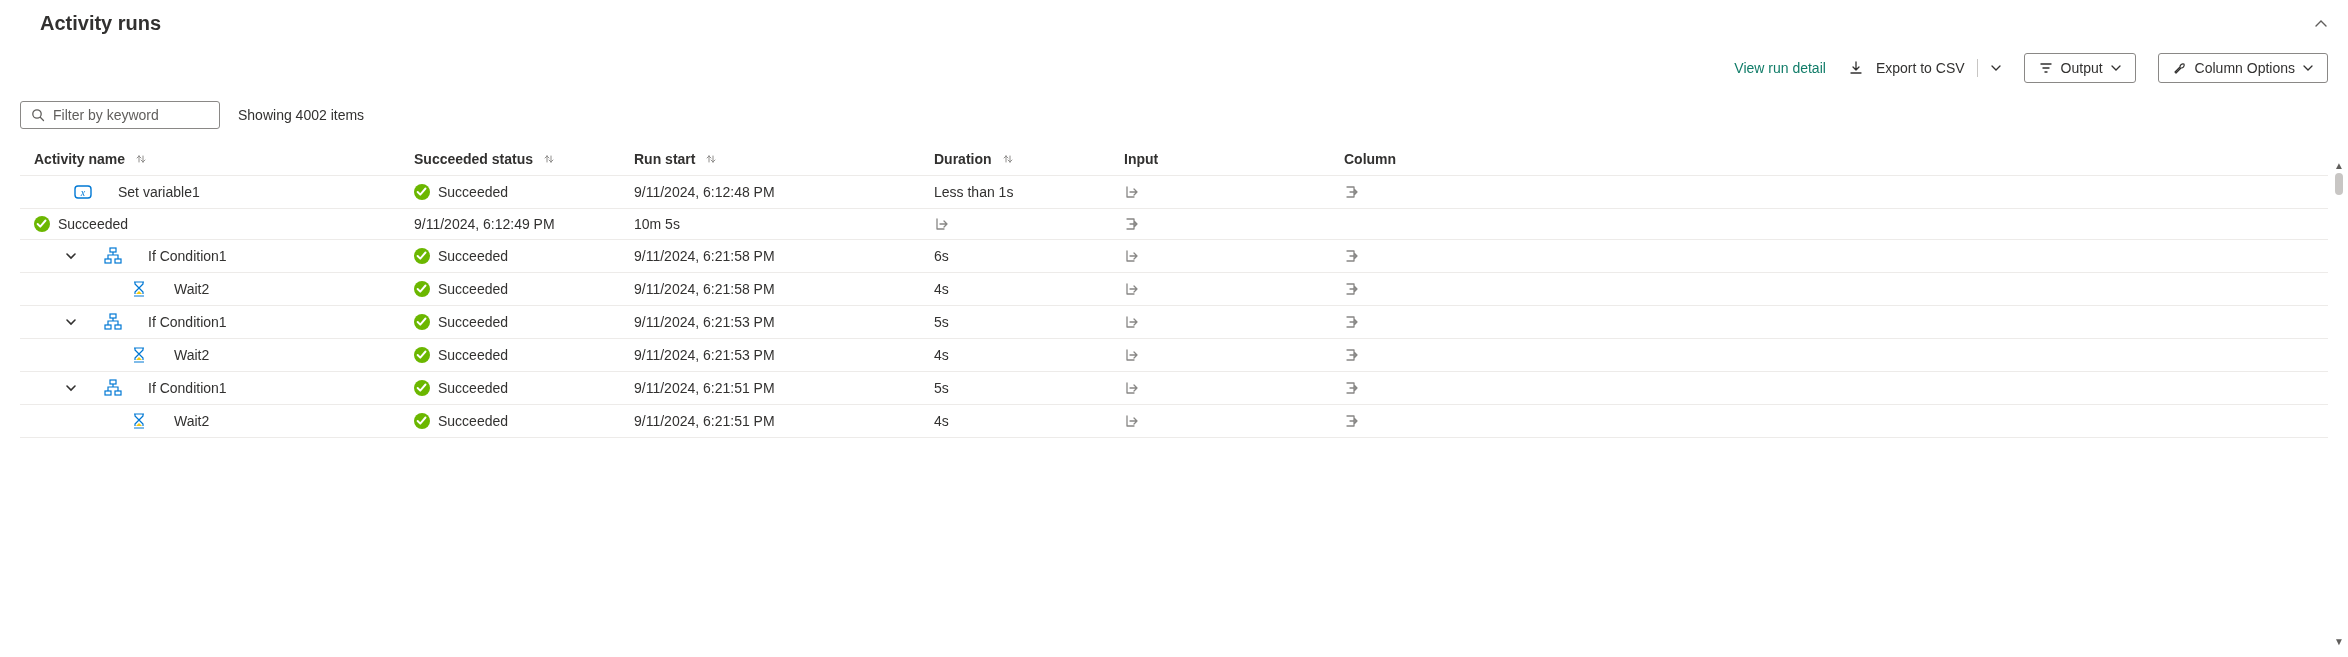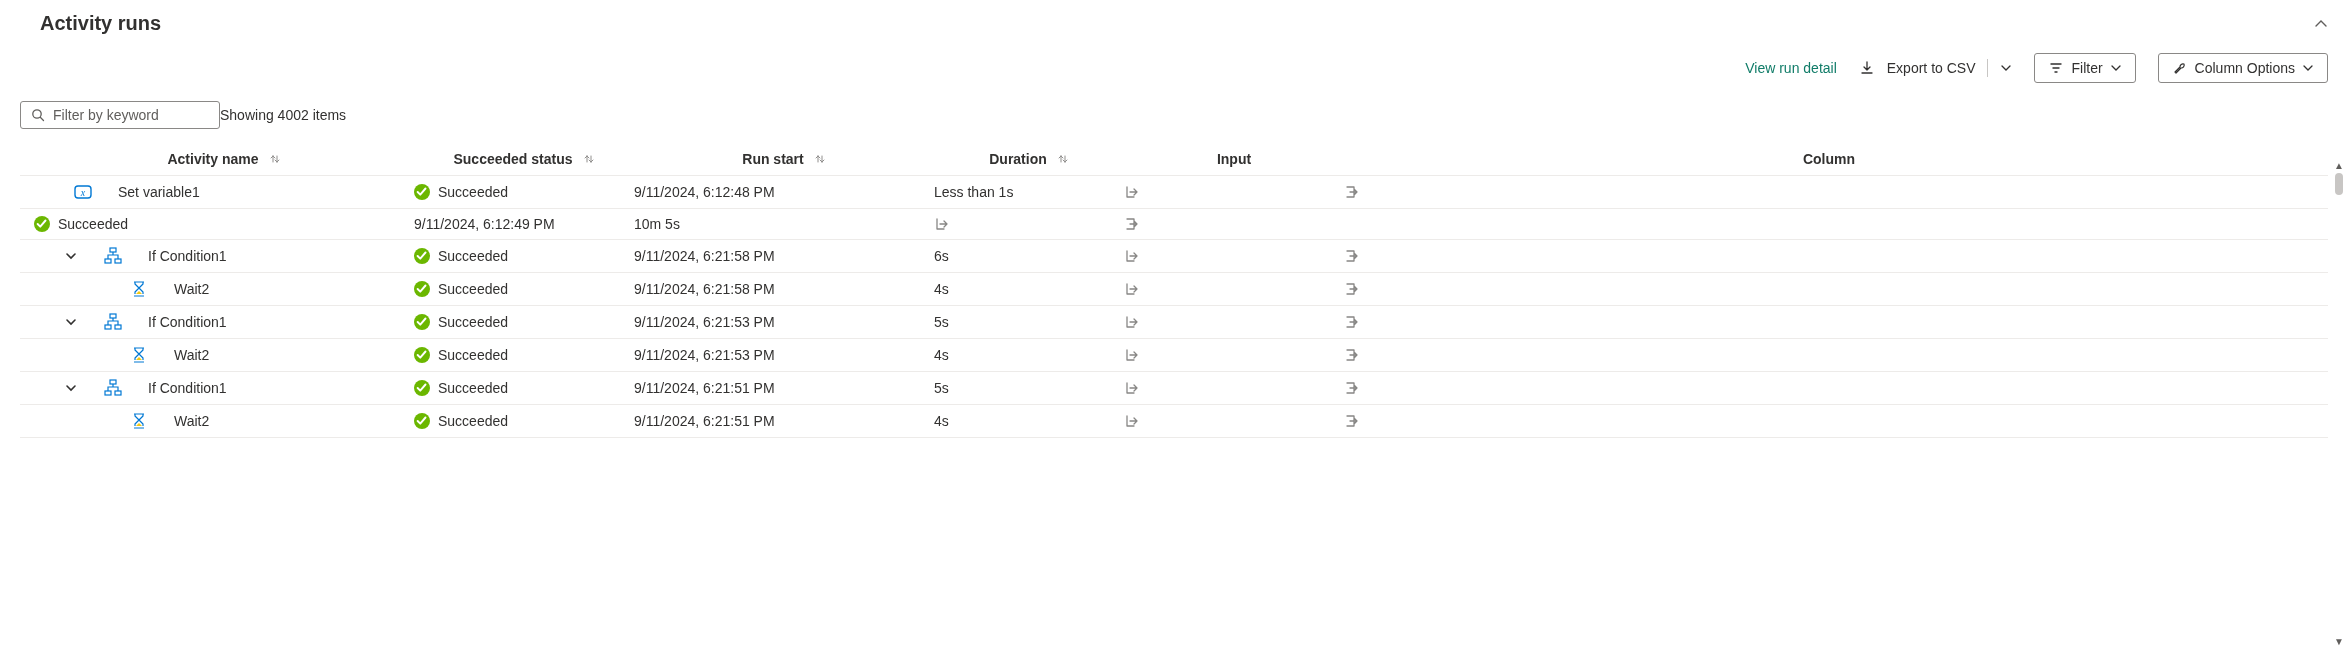--- a/index.html
+++ b/index.html
@@ -215,7 +215,7 @@
           <path d="M2 3h10M4 7h6M6 11h2" stroke="#323130" stroke-width="1.4" stroke-linecap="round"></path>
         </svg>
     </span>
-    <span>Filter</span>
+    <span>Output</span>
     <span>
       <svg width="10" height="10" viewBox="0 0 10 10">
           <path d="M1 3l4 4 4-4" stroke="#323130" stroke-width="1.3" fill="none" stroke-linecap="round"></path>

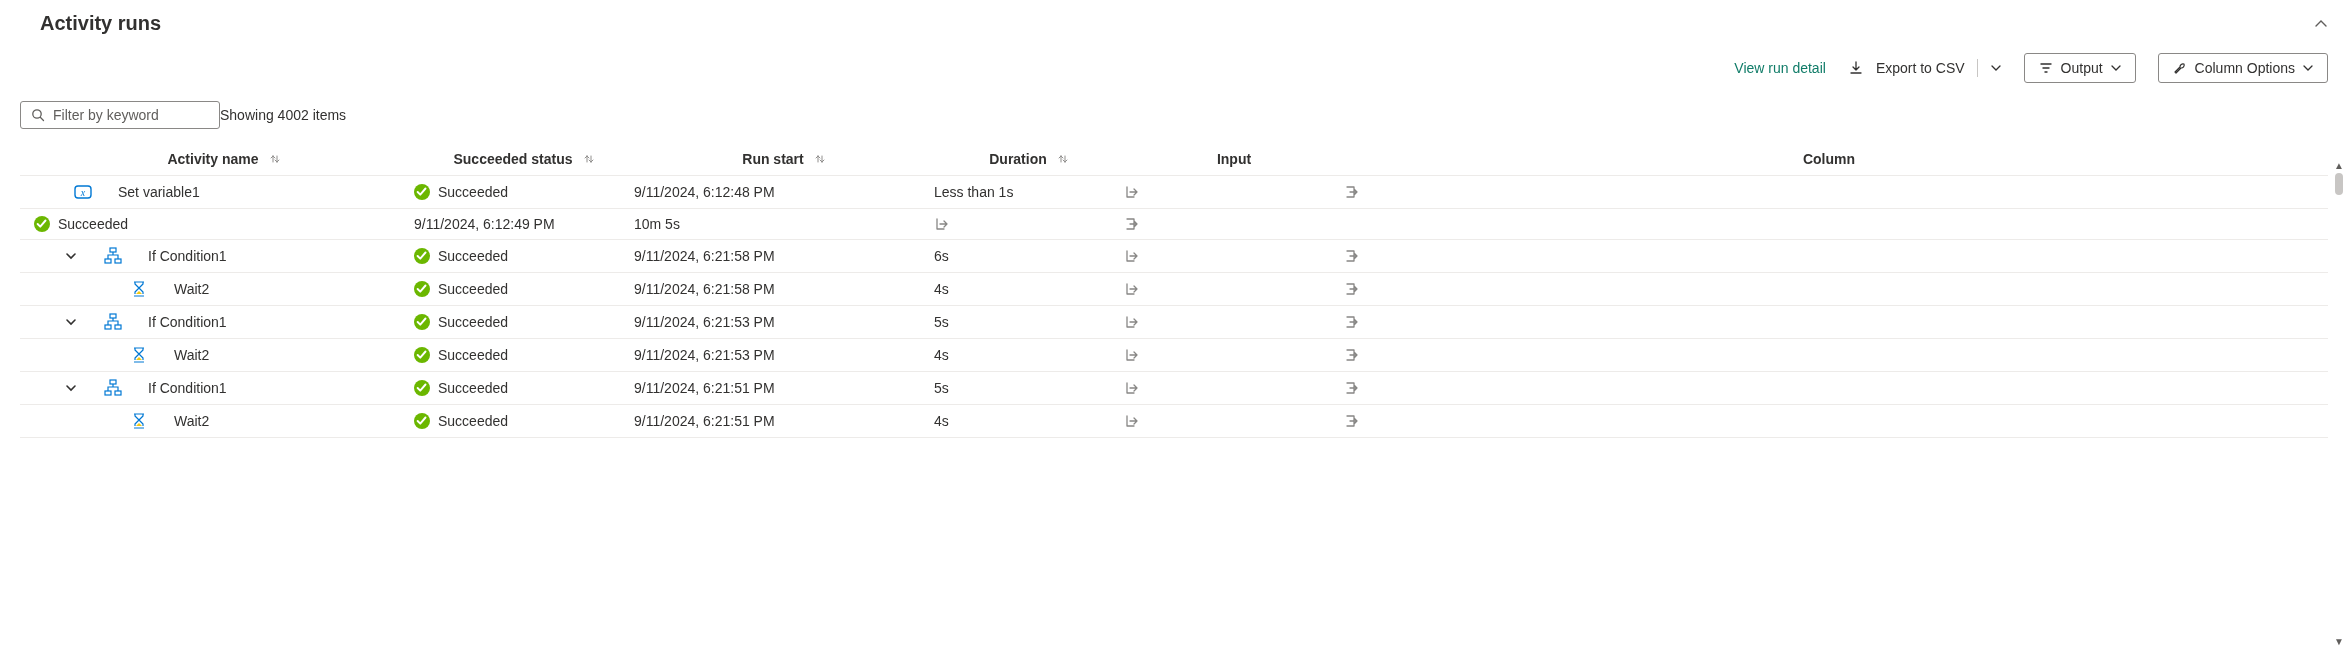--- a/index.html
+++ b/index.html
@@ -65,6 +65,7 @@
     .filter-row {
       display: flex;
       align-items: center;
+      gap: 18px;
       margin-bottom: 14px;
     }
     .search-box {

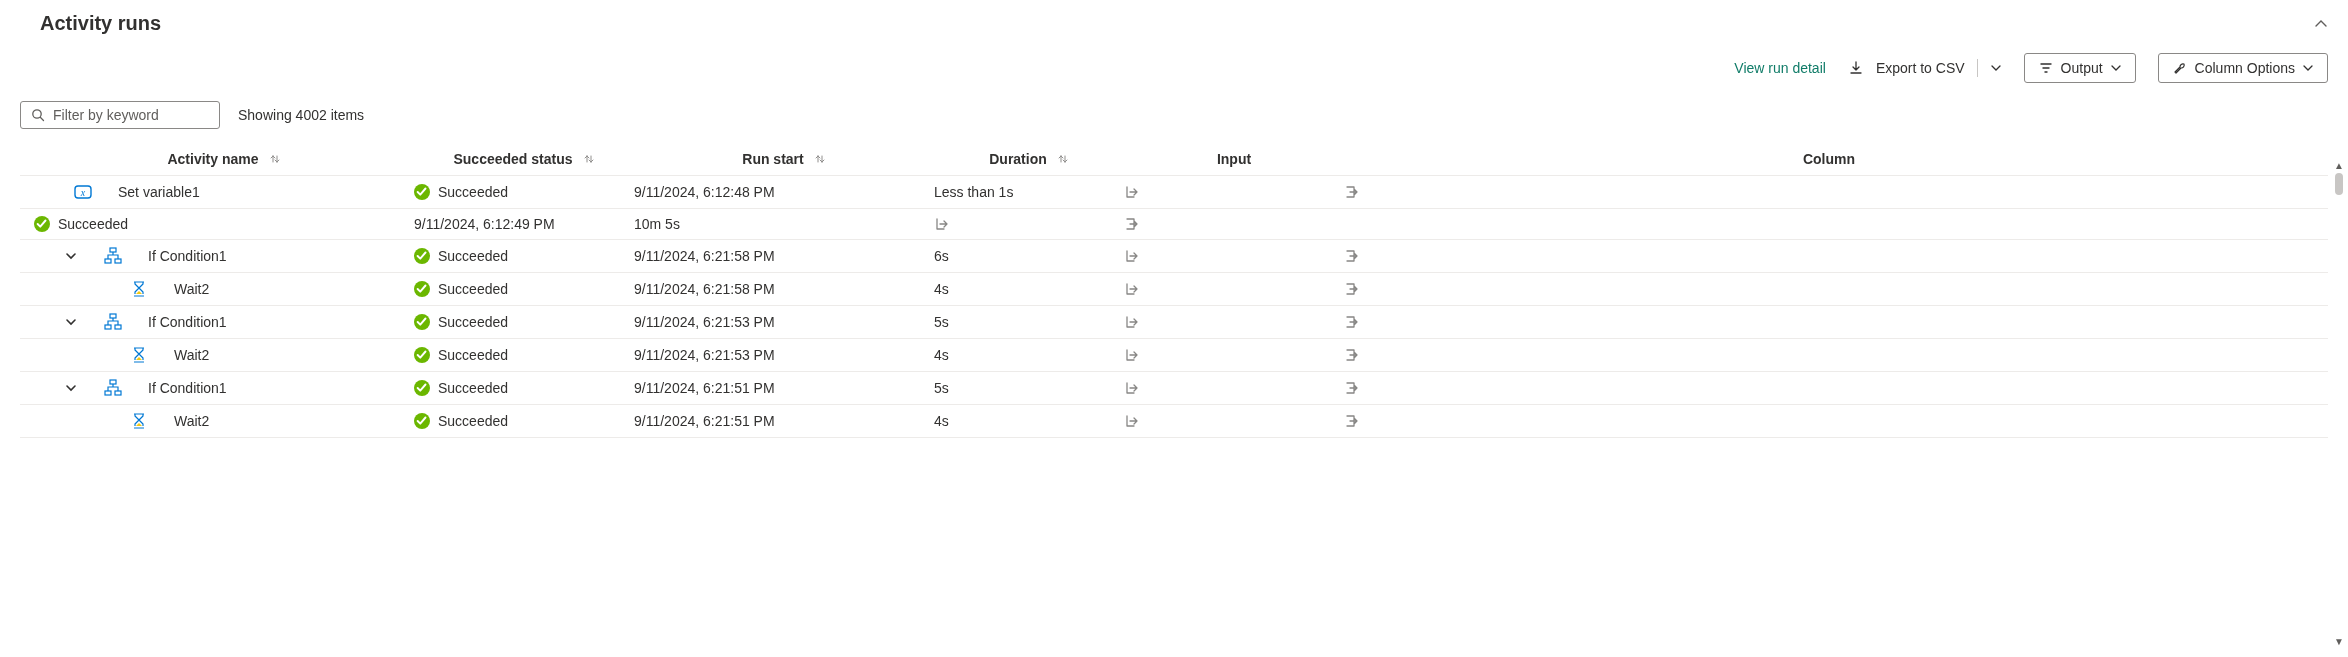--- a/index.html
+++ b/index.html
@@ -102,7 +102,6 @@
       align-items: center;
       gap: 10px;
       cursor: pointer;
-      justify-content: center;
     }
     .sort-icon { opacity: 0.7; }
     .table-body {

